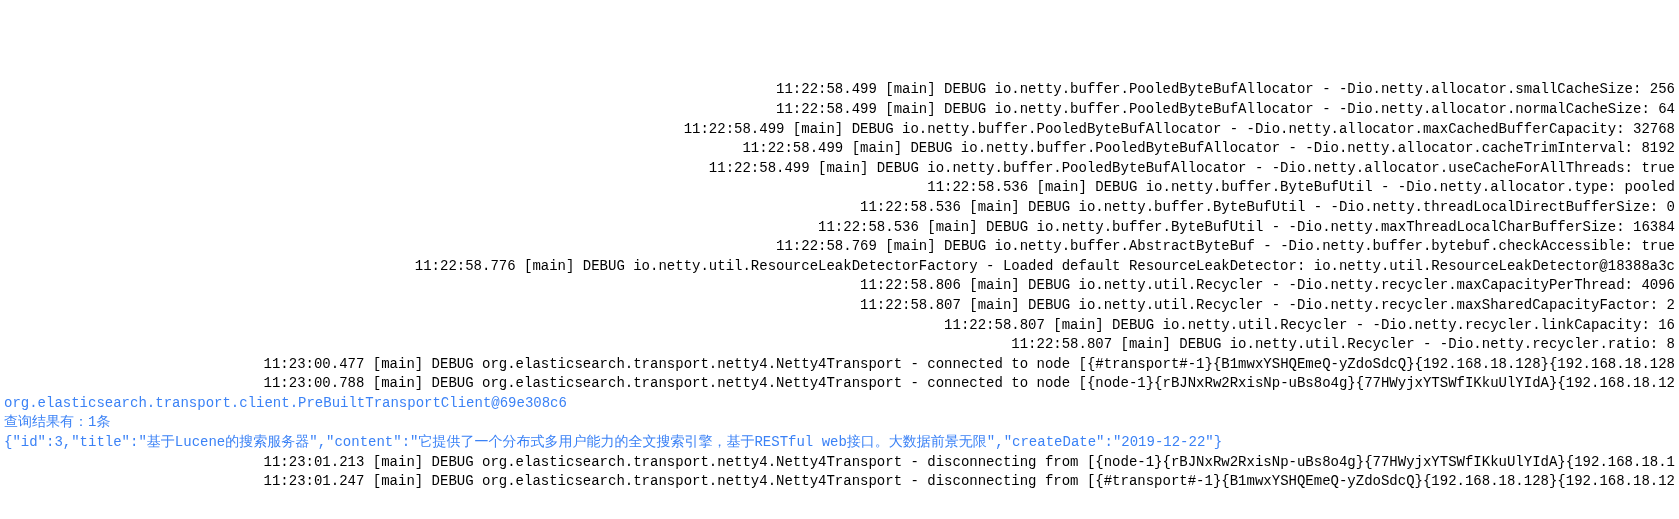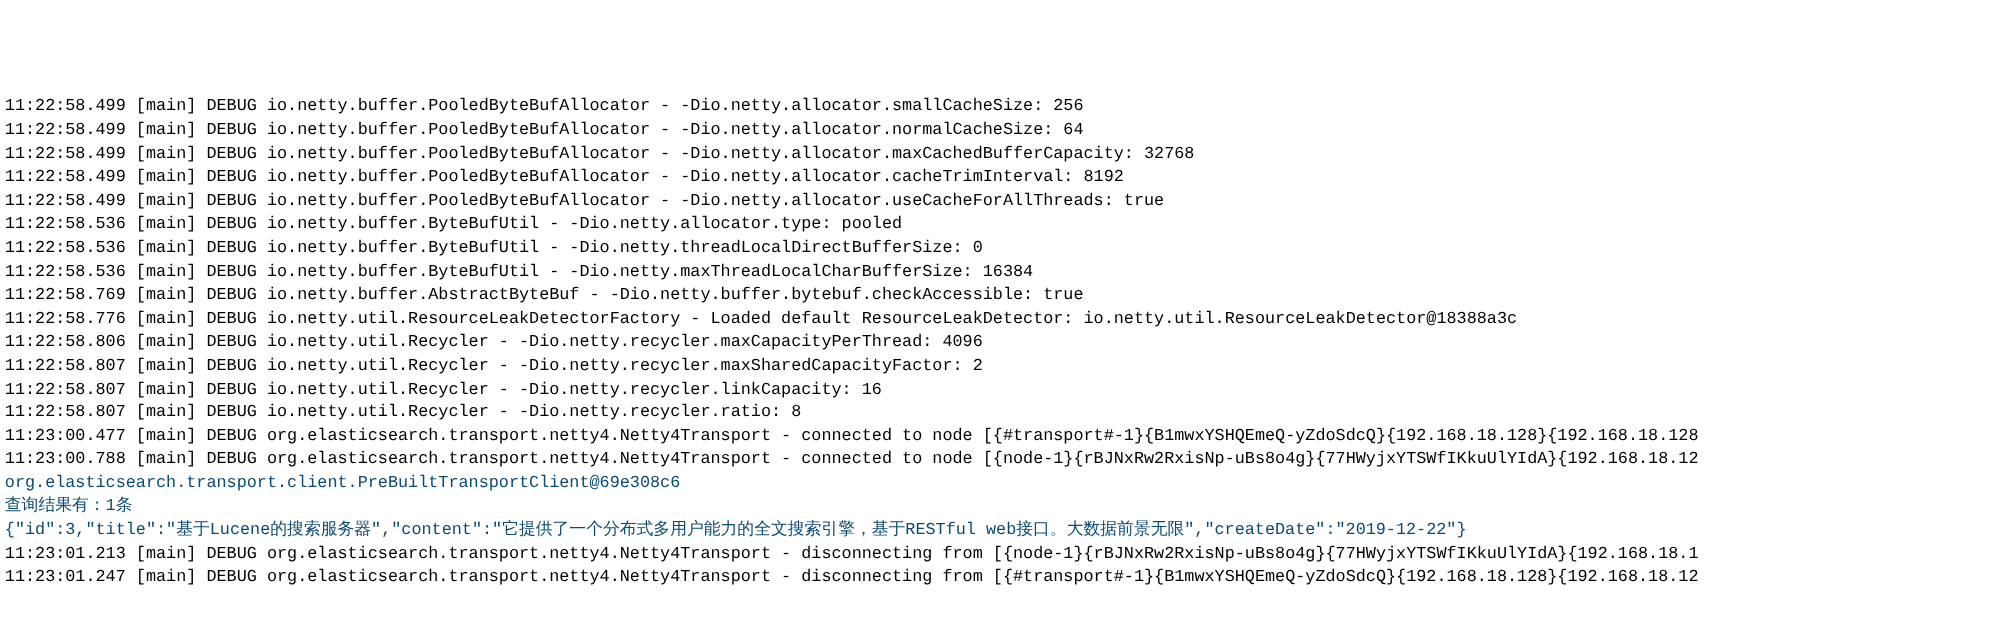--- a/index.html
+++ b/index.html
@@ -17,6 +17,7 @@
     .log-line {
       display: block;
       white-space: pre;
+      text-align: right;
     }
     .output-line {
       display: block;

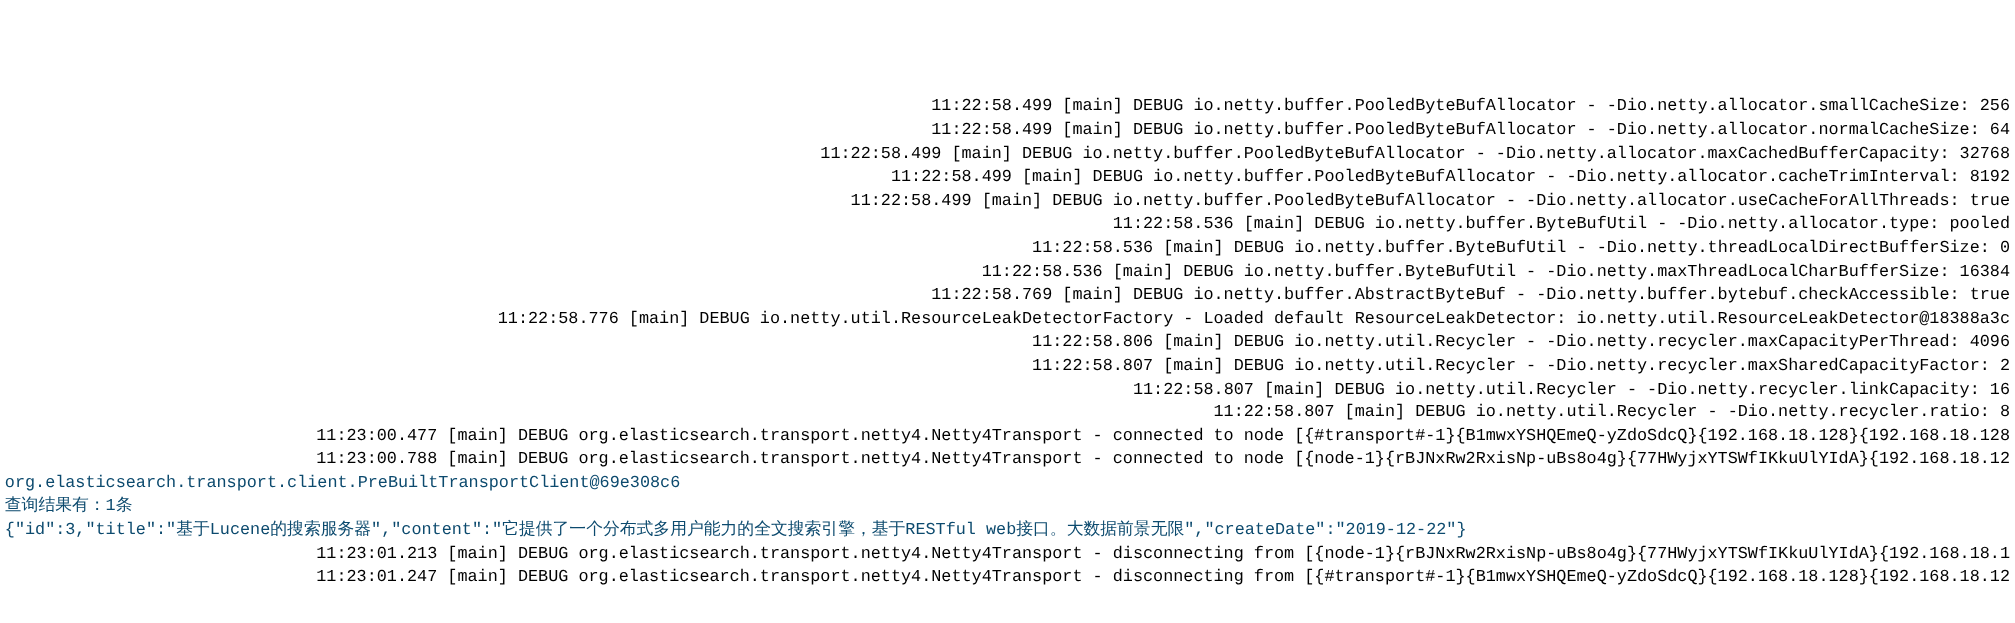--- a/index.html
+++ b/index.html
@@ -22,7 +22,7 @@
     .output-line {
       display: block;
       white-space: pre;
-      color: #0c4a6e;
+      color: #3b82f6;
     }
   </style>
 </head>

